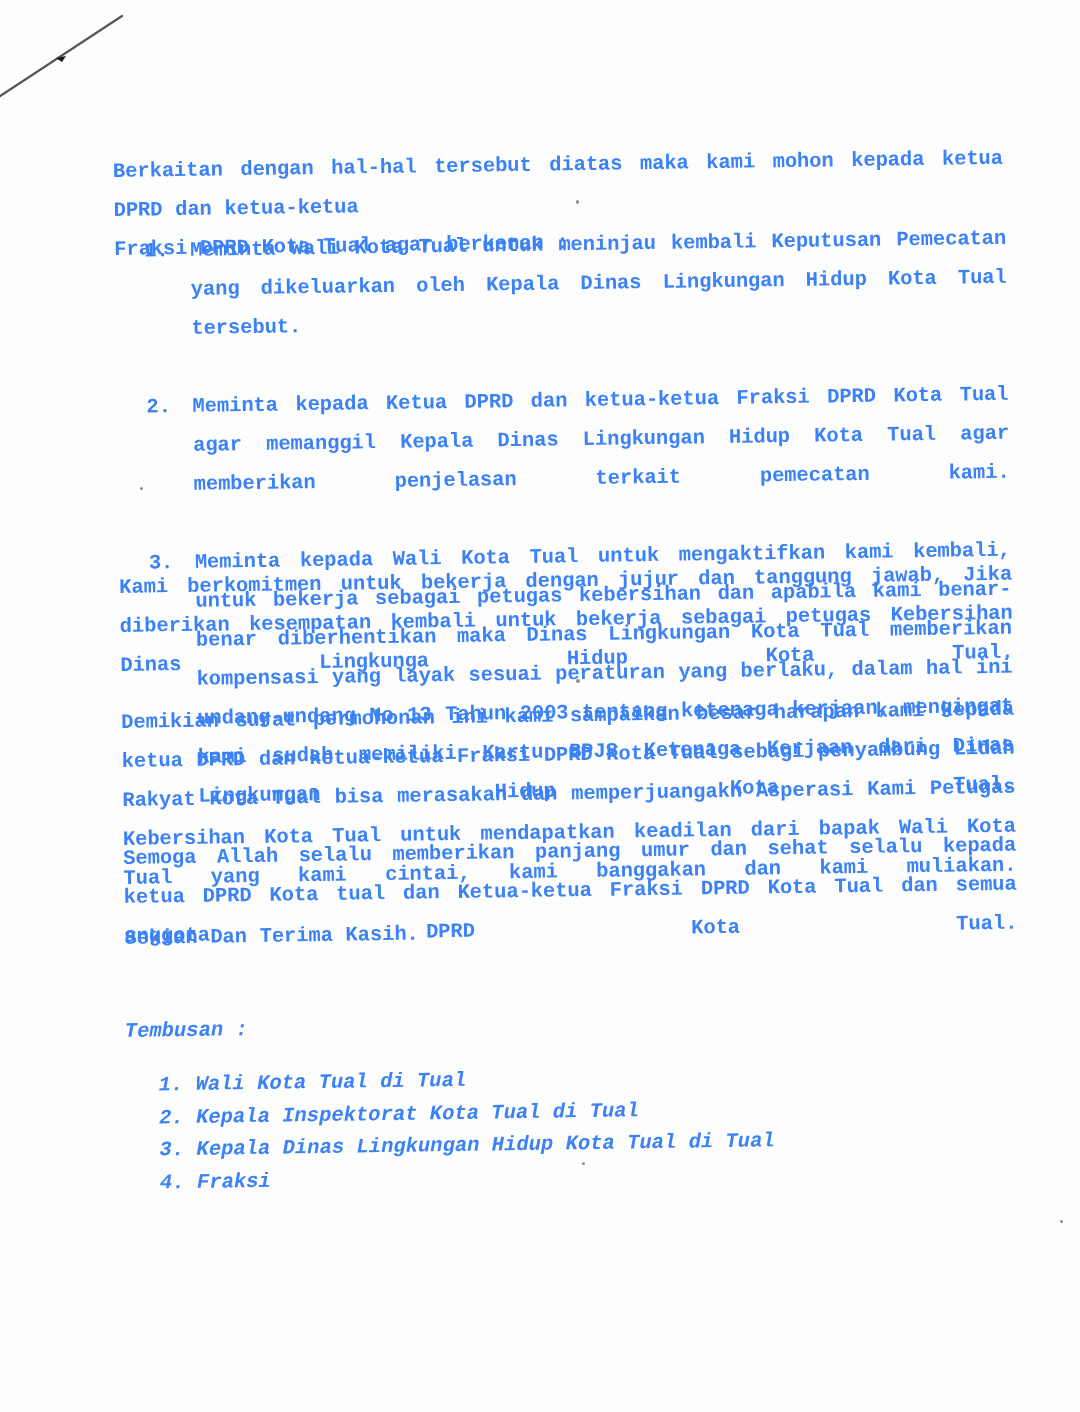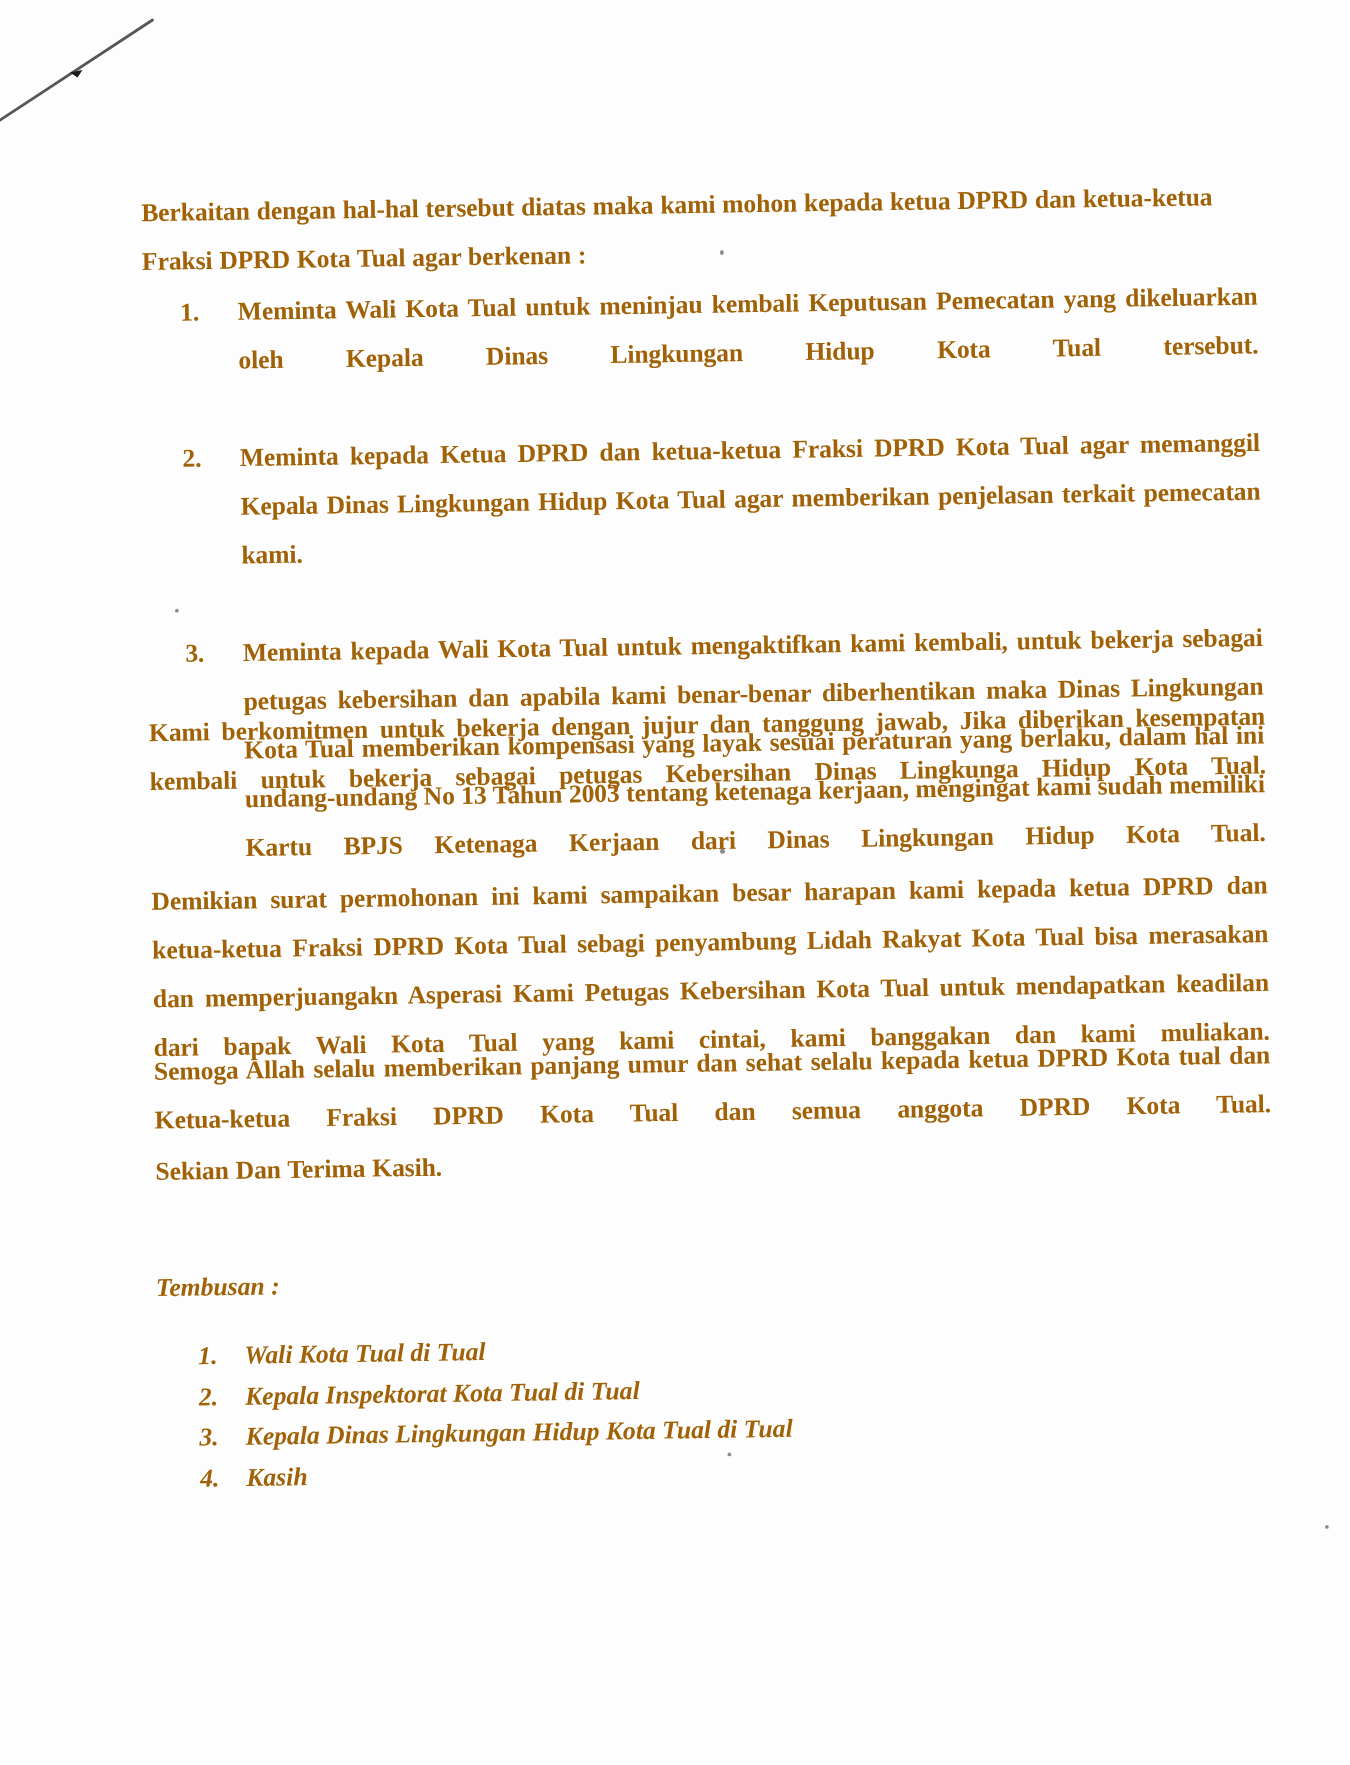--- a/index.html
+++ b/index.html
@@ -13,8 +13,8 @@
     height: 1412px;
     background: #fdfdfd;
     overflow: hidden;
-    font-family: Liberation Serif, serif;
-    color: #a16207;
+    font-family: Liberation Mono, monospace;
+    color: #3b82f6;
   }
 
   

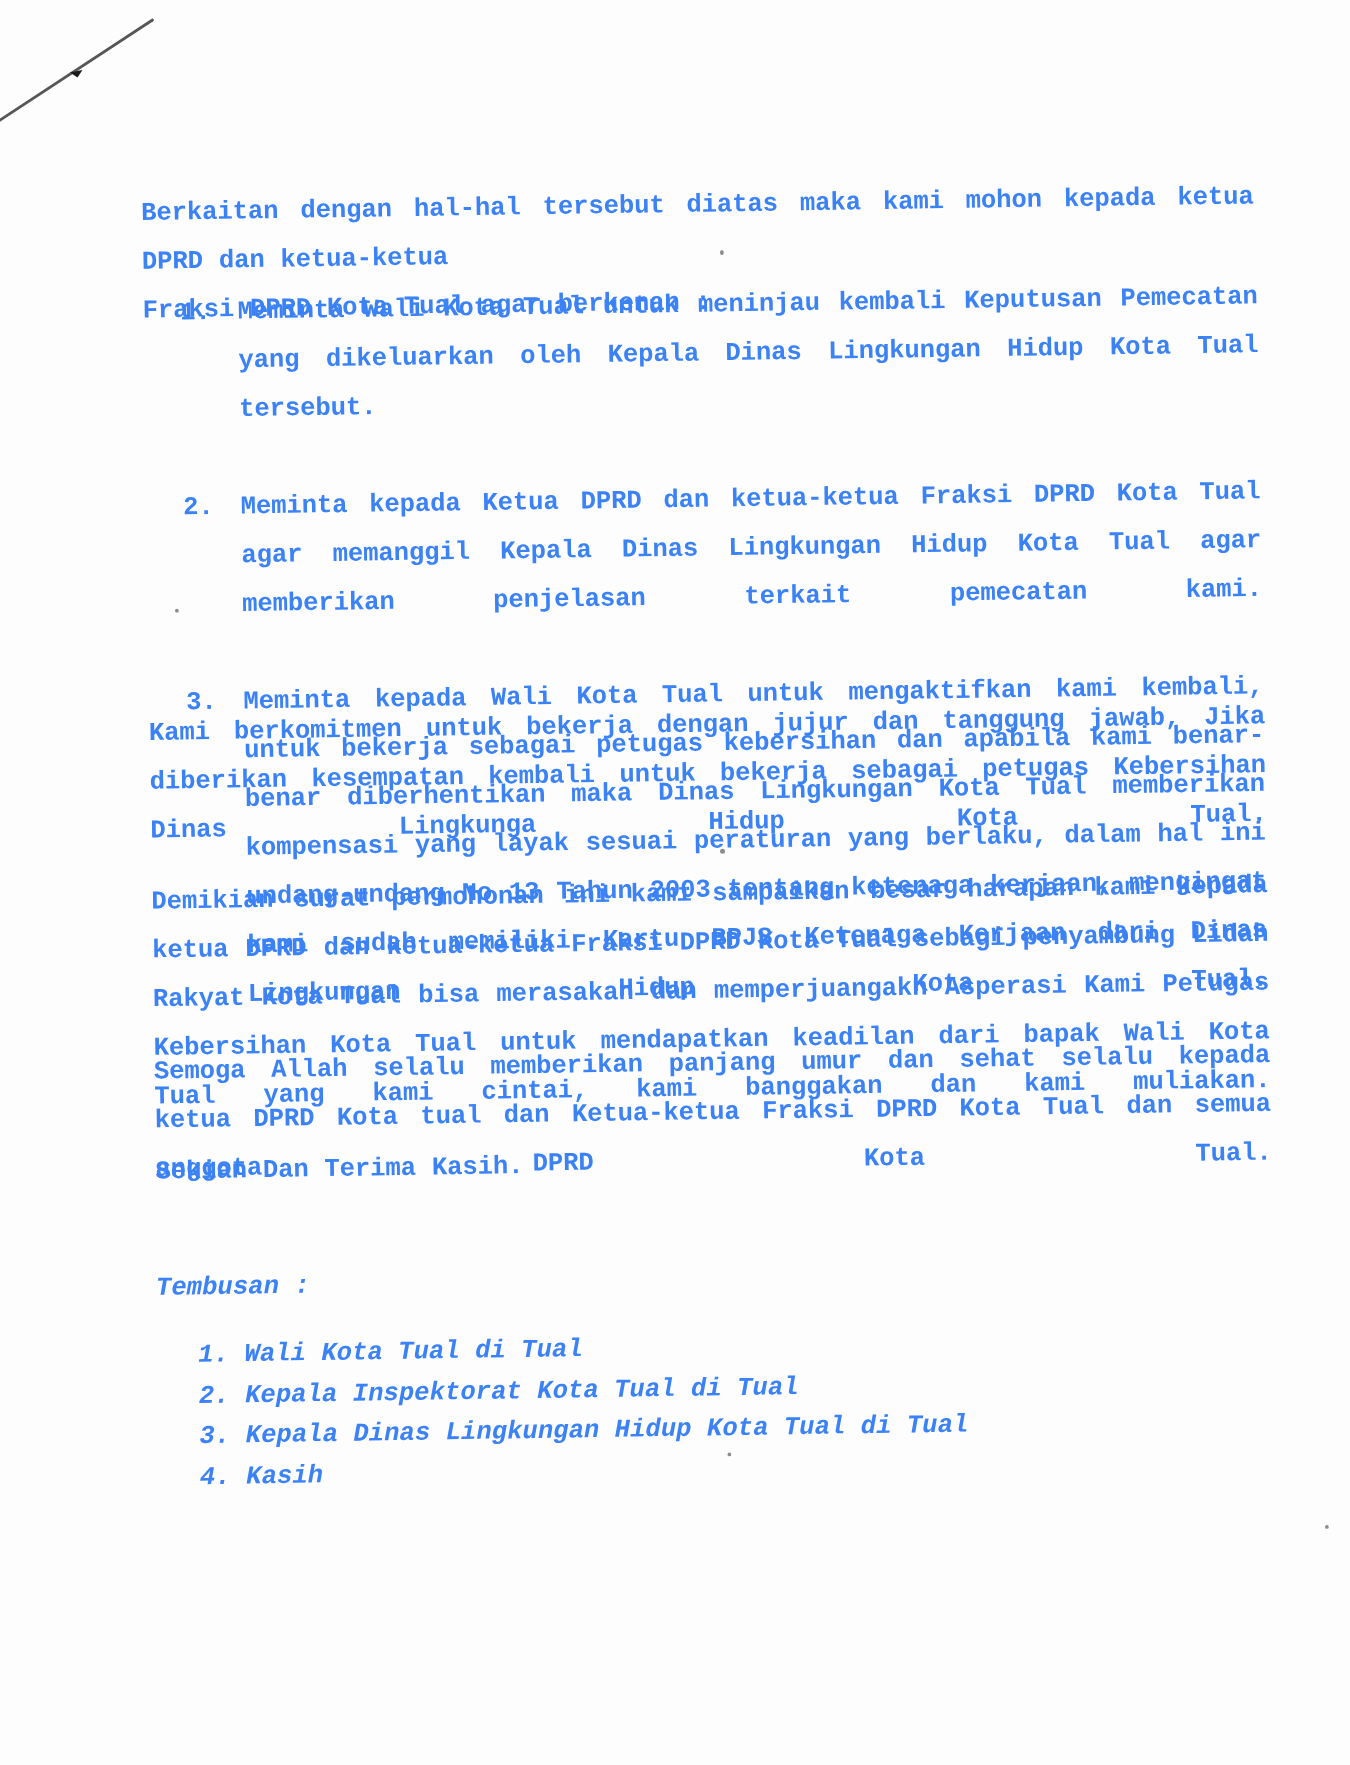--- a/index.html
+++ b/index.html
@@ -205,7 +205,7 @@
       </div>
       <div class="tembusan-item">
         <span class="marker">4.</span>
-        <span>Kasih</span>
+        <span>Fraksi</span>
       </div>
     </div>
 

